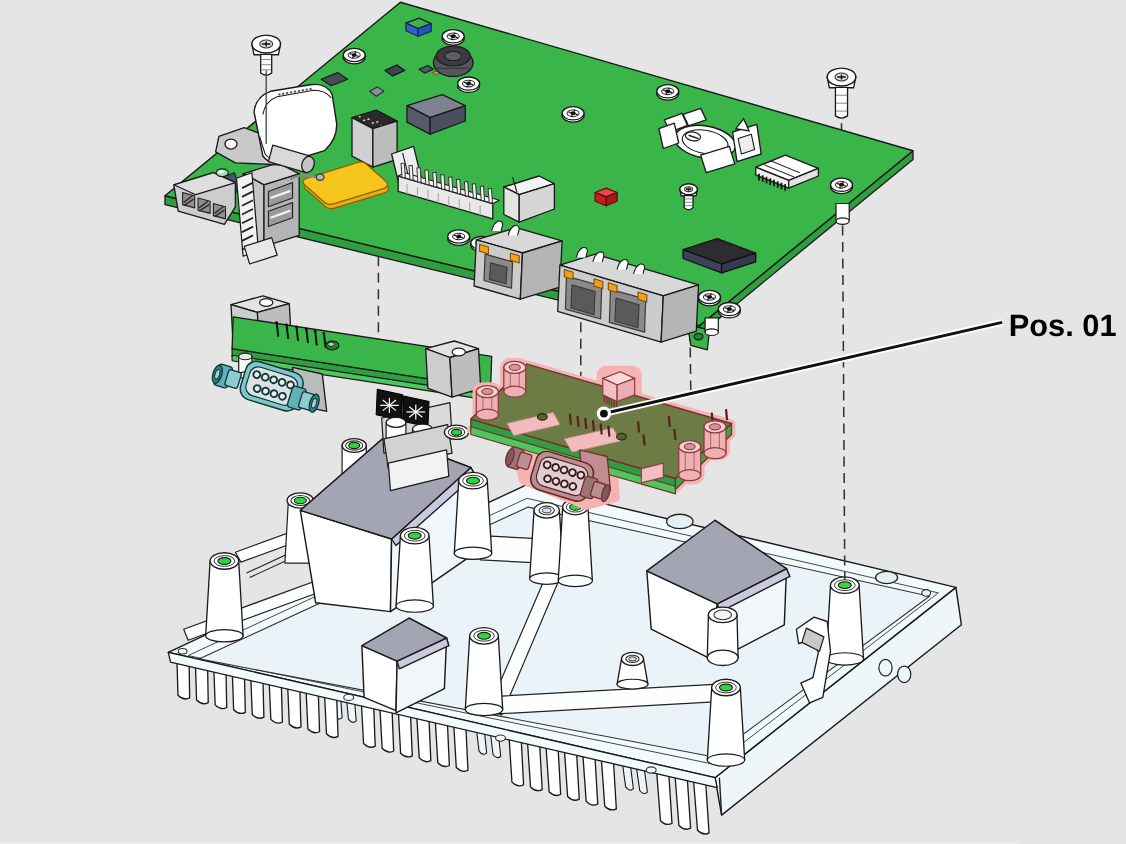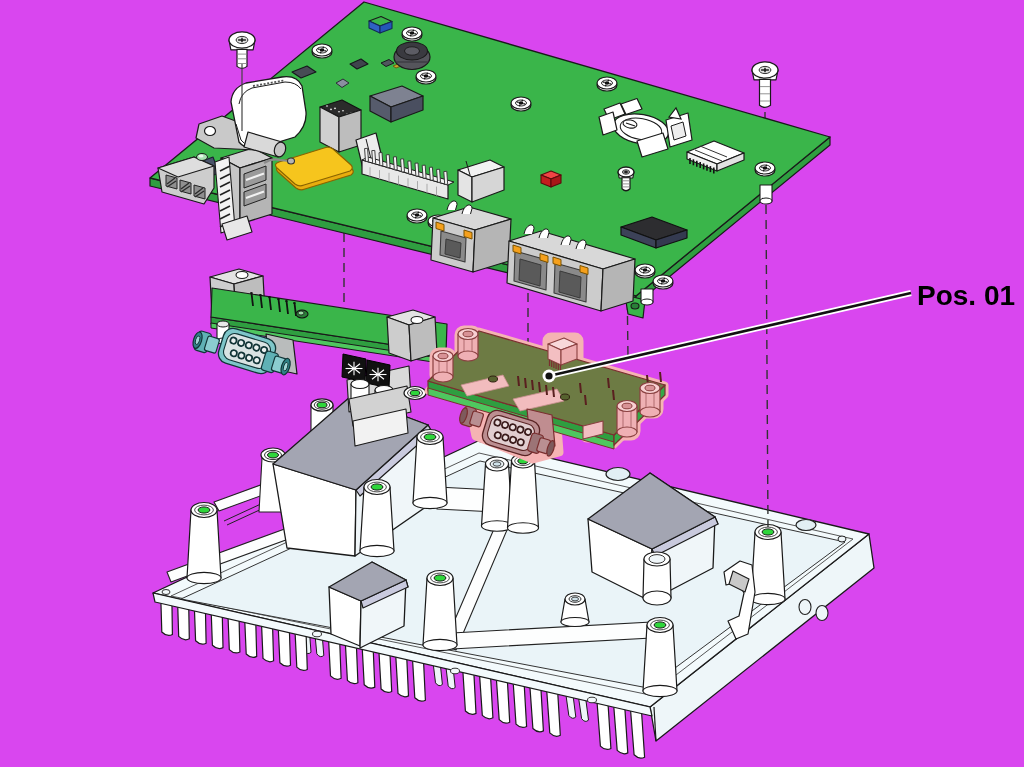--- a/index.html
+++ b/index.html
@@ -3,7 +3,7 @@
 <meta charset="utf-8">
 <style>
   html,body{margin:0;padding:0;background:#ffffff;}
-  #stage{position:relative;width:1024px;height:767px;background:#d946ef;overflow:hidden;font-family:"Liberation Sans",sans-serif;}
+  #stage{position:relative;width:1024px;height:767px;background:#e5e5e5;overflow:hidden;font-family:"Liberation Sans",sans-serif;}
 </style>
 </head>
 <body>

